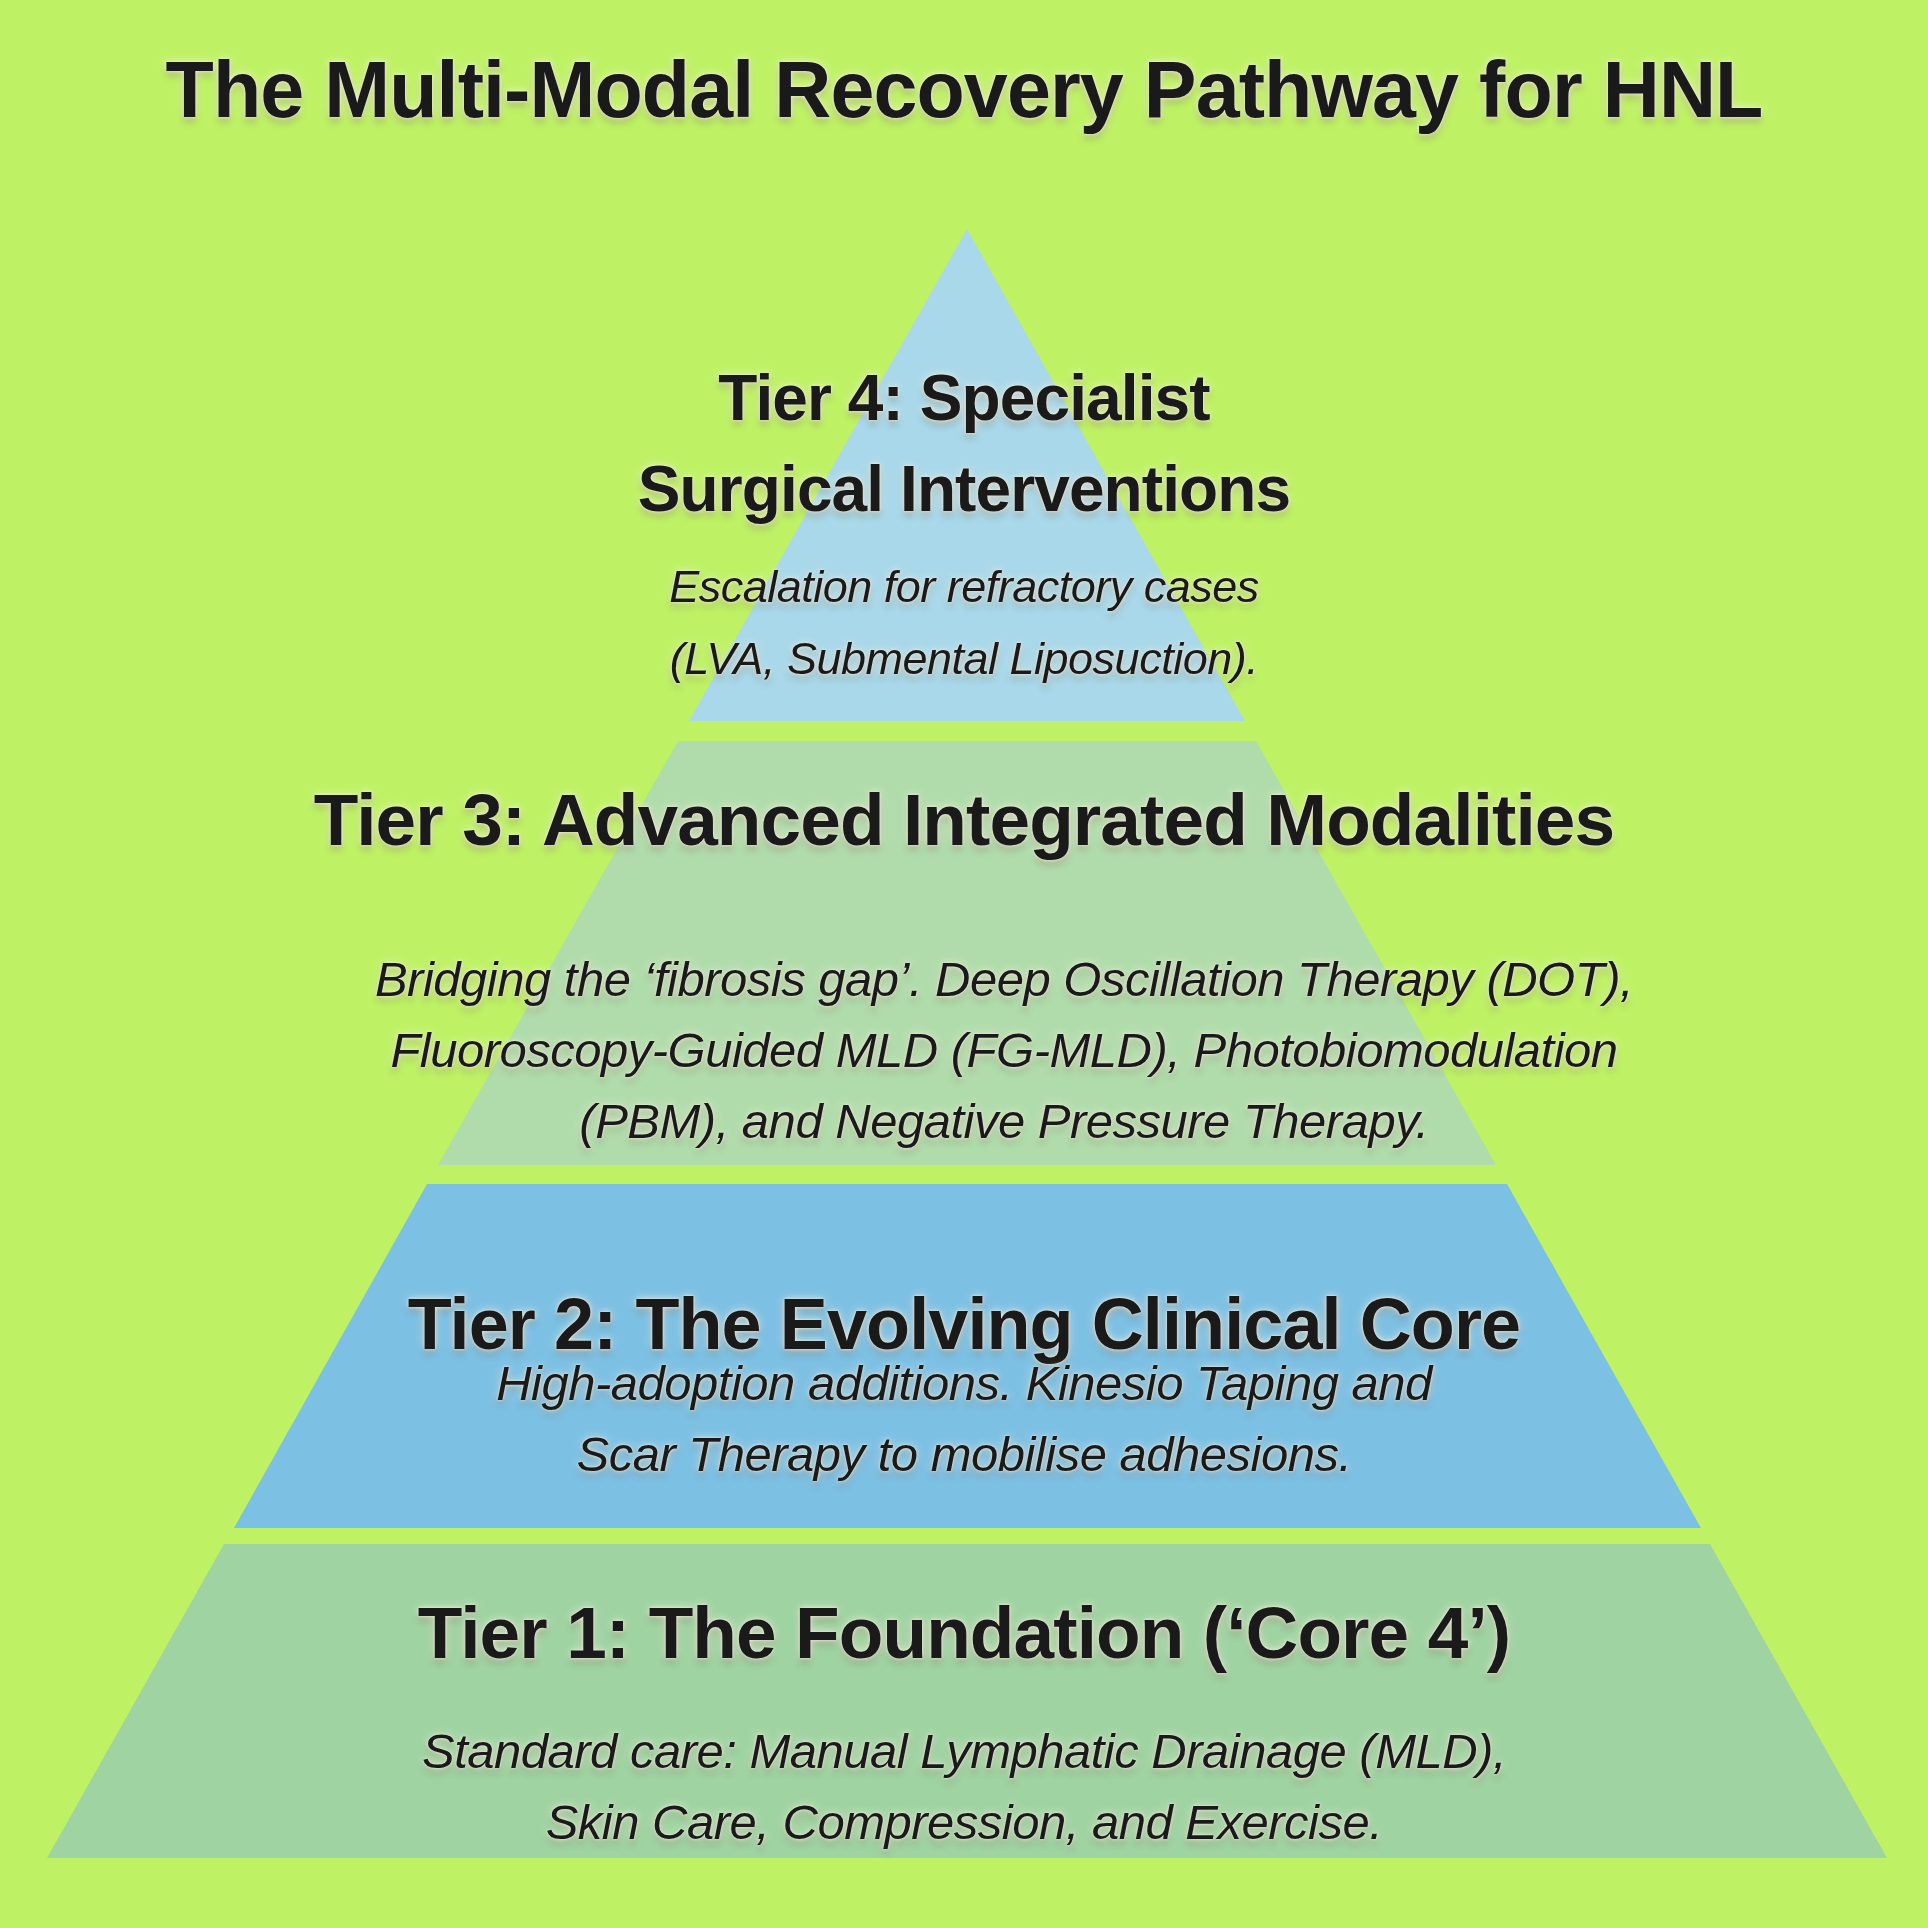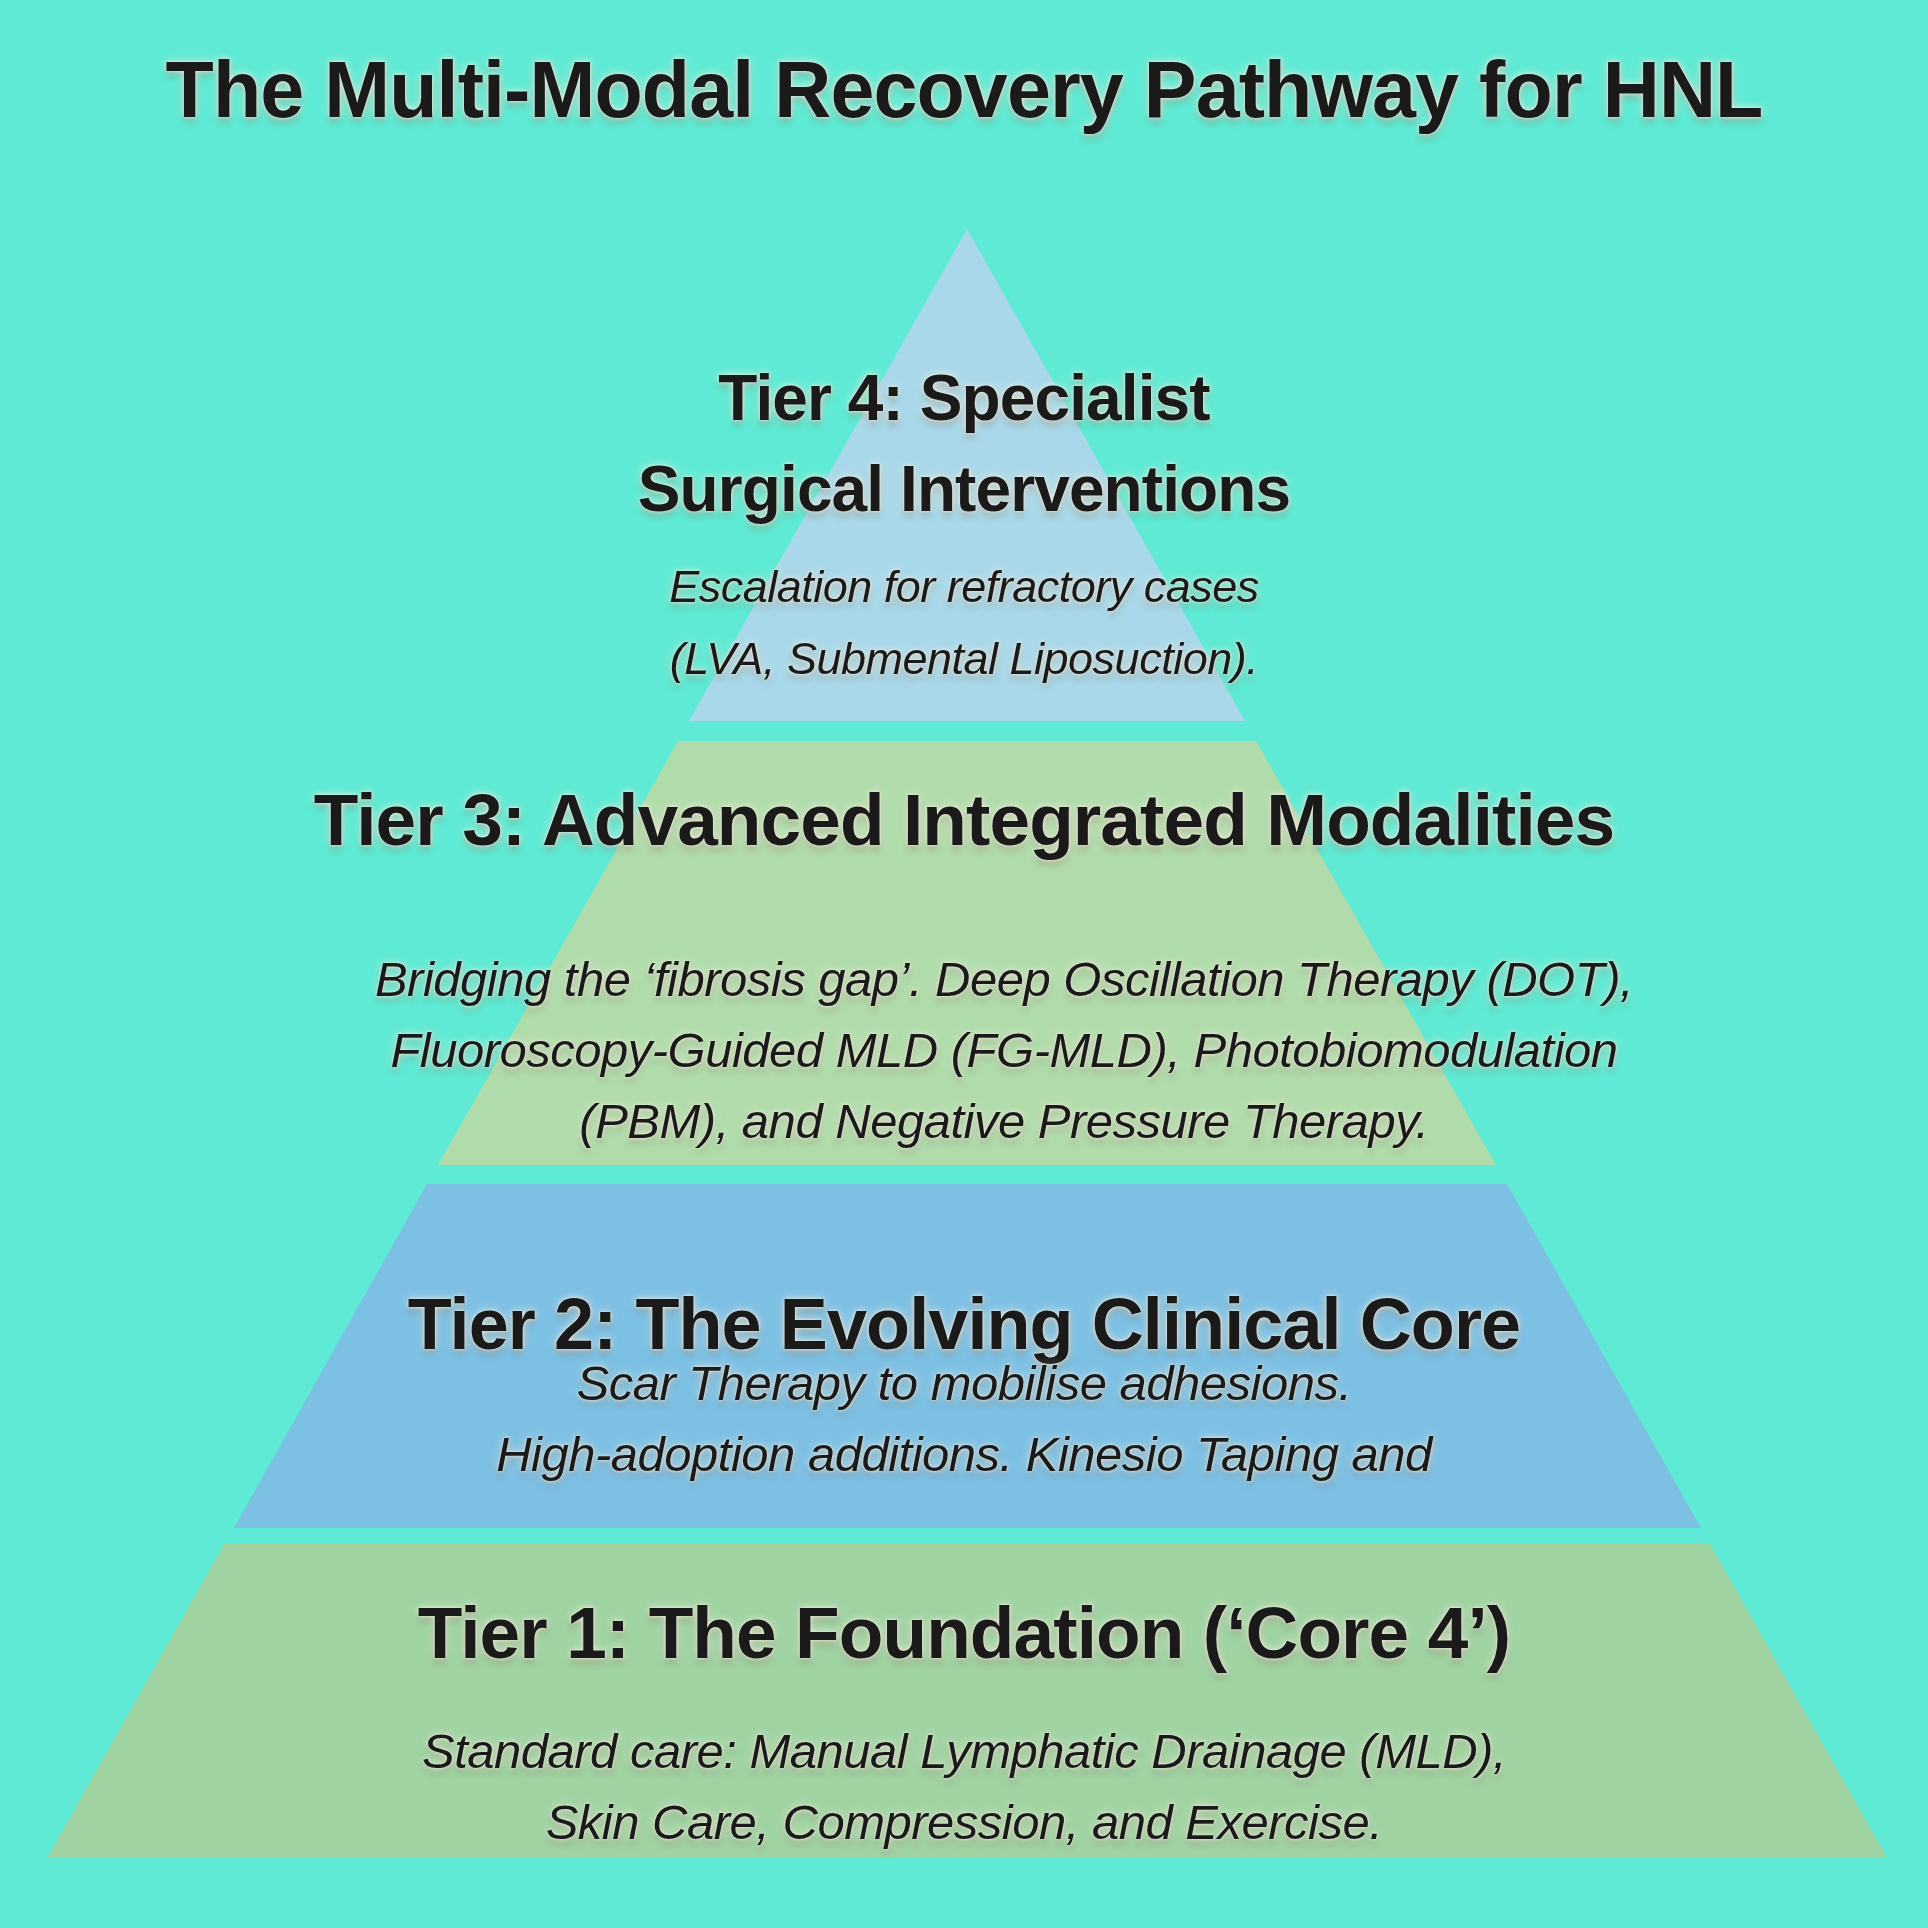--- a/index.html
+++ b/index.html
@@ -73,7 +73,7 @@
 </head>
 <body>
 
-<div class="canvas" style="background: #5eead4;">
+<div class="canvas" style="background: #bef264;">
 
   <div class="shape tier4-shape"></div>
   <div class="shape tier3-shape"></div>

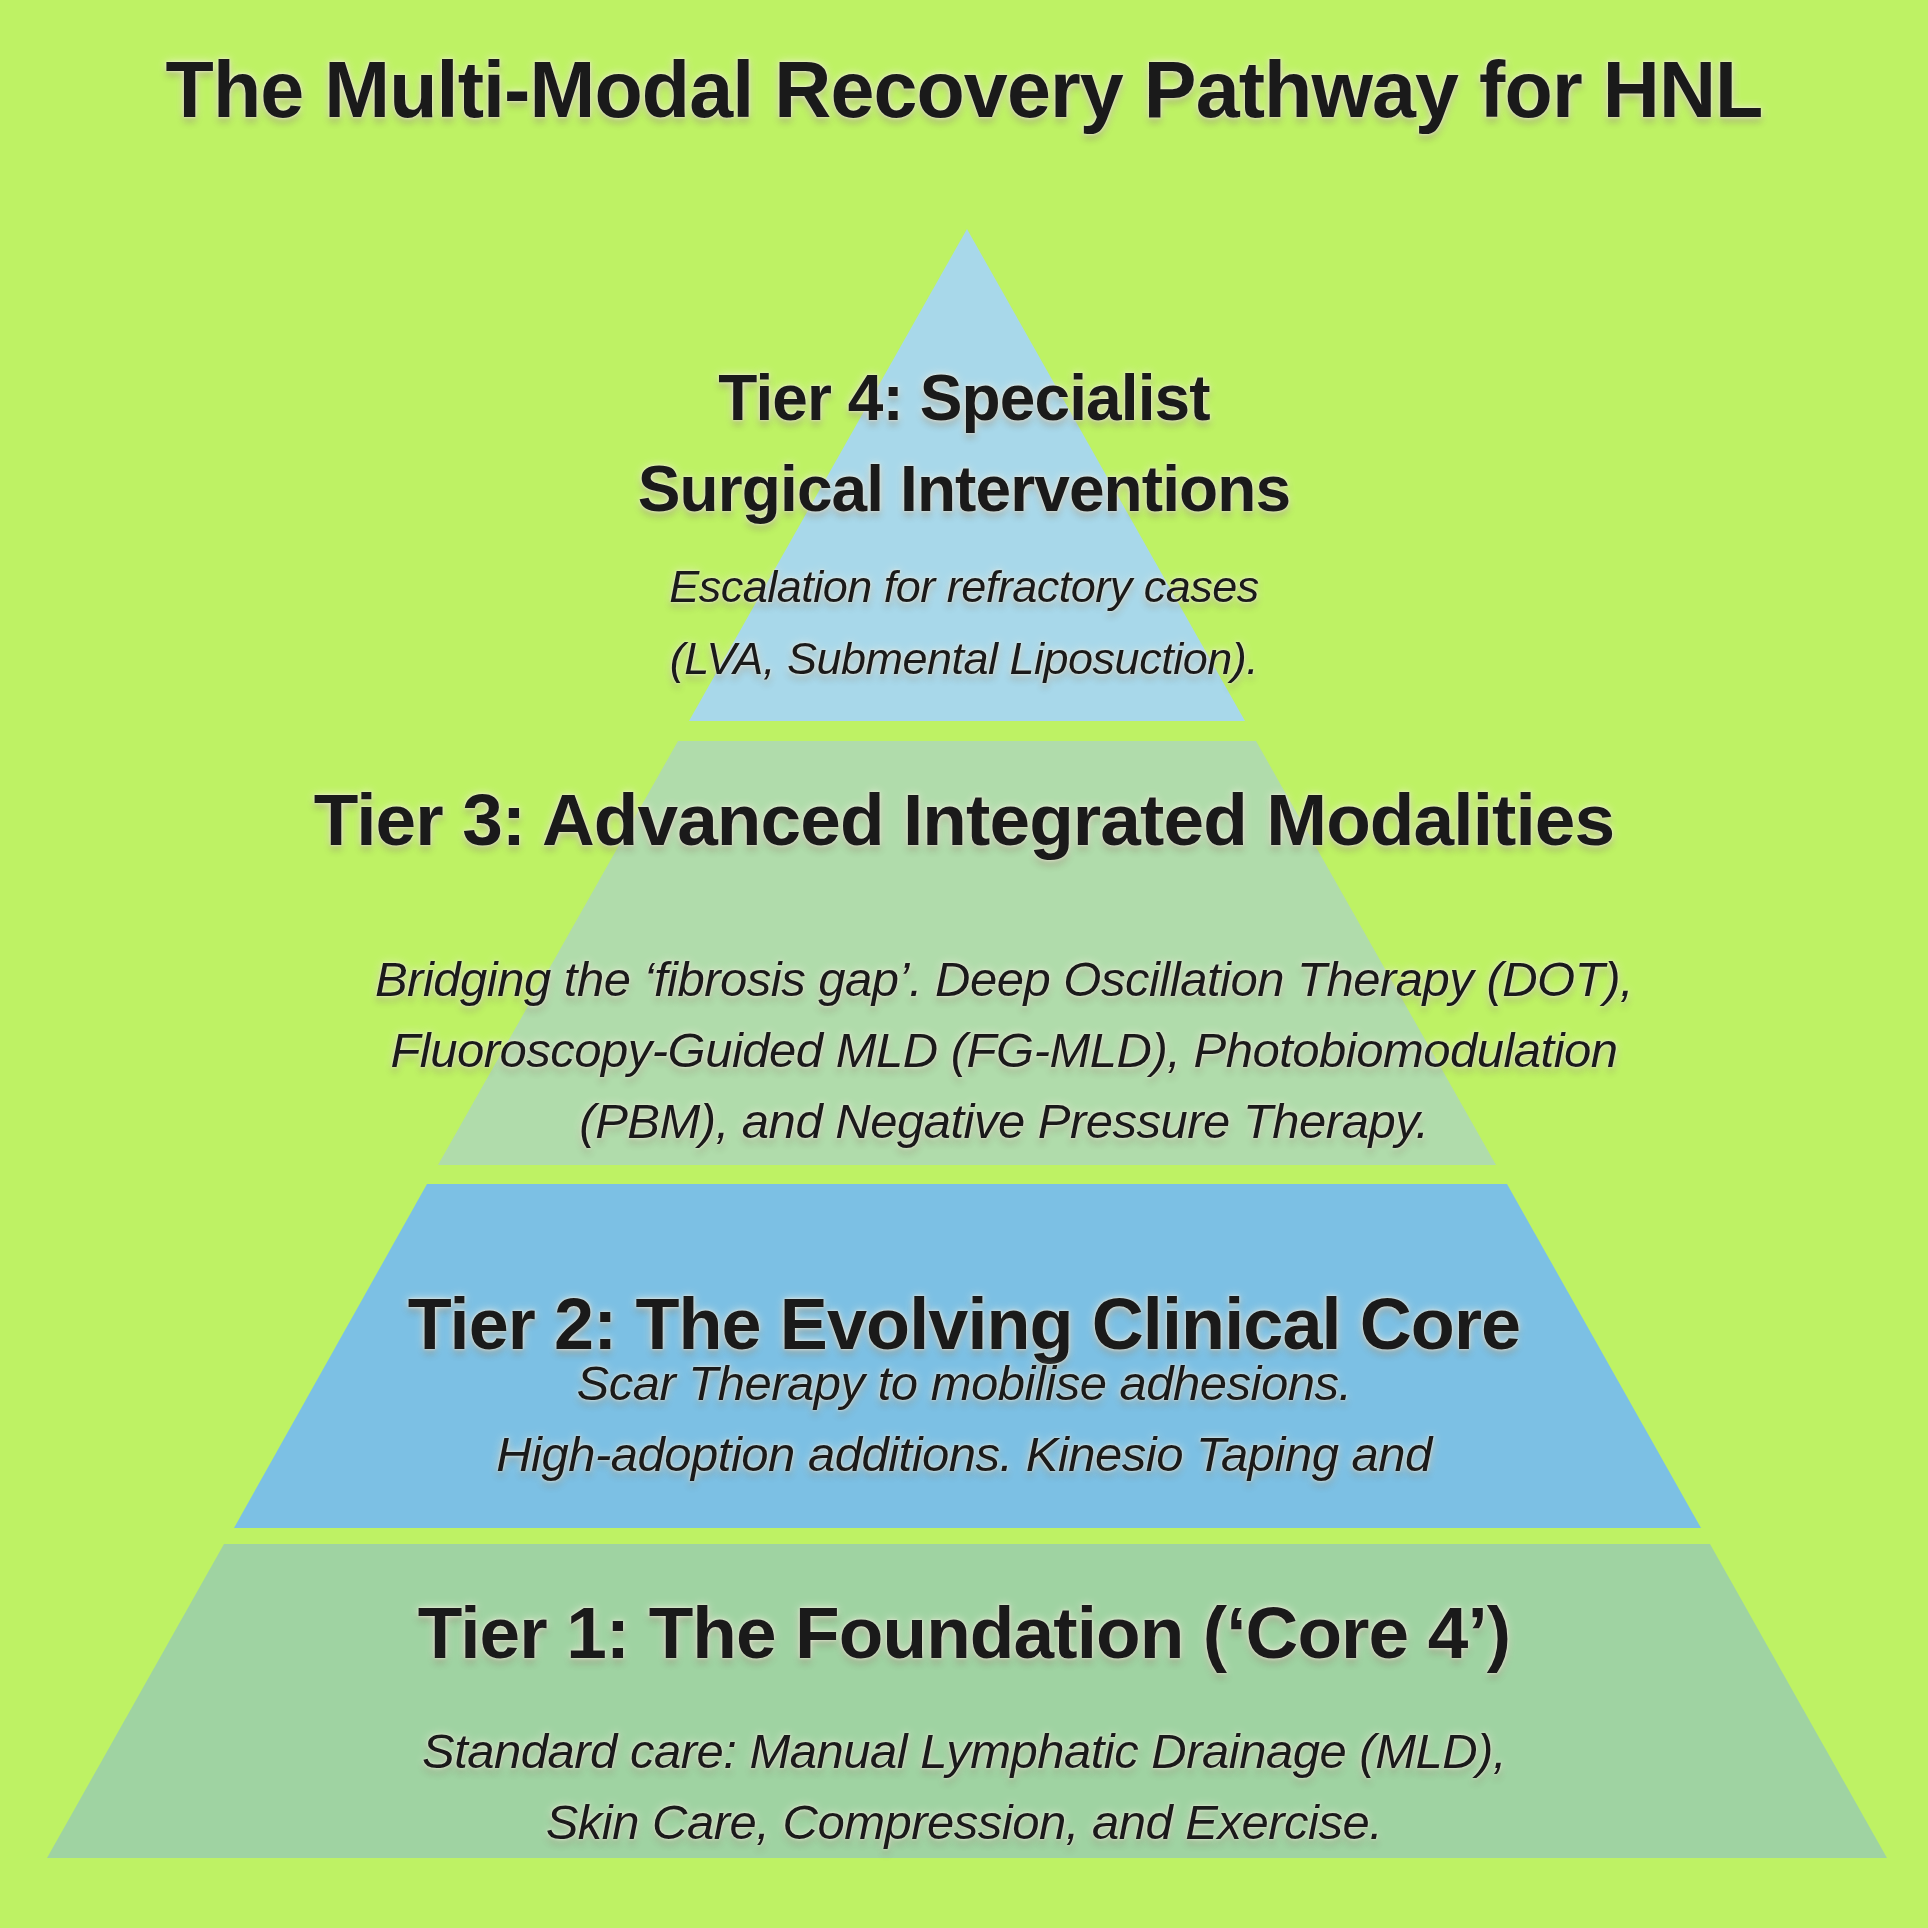--- a/index.html
+++ b/index.html
@@ -104,8 +104,8 @@
     <div>Tier 2: The Evolving Clinical Core</div>
   </div>
   <div class="txt body-txt t2-body">
+    <div>High-adoption additions. Kinesio Taping and</div>
     <div>Scar Therapy to mobilise adhesions.</div>
-    <div>High-adoption additions. Kinesio Taping and</div>
   </div>
 
   <div class="txt heading t1-heading">

